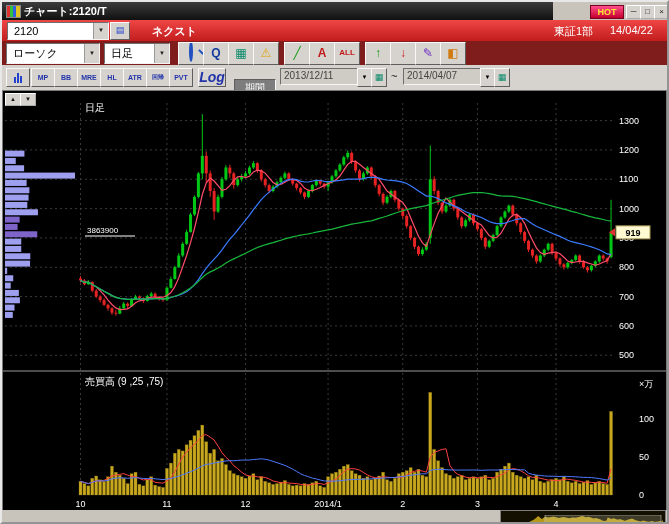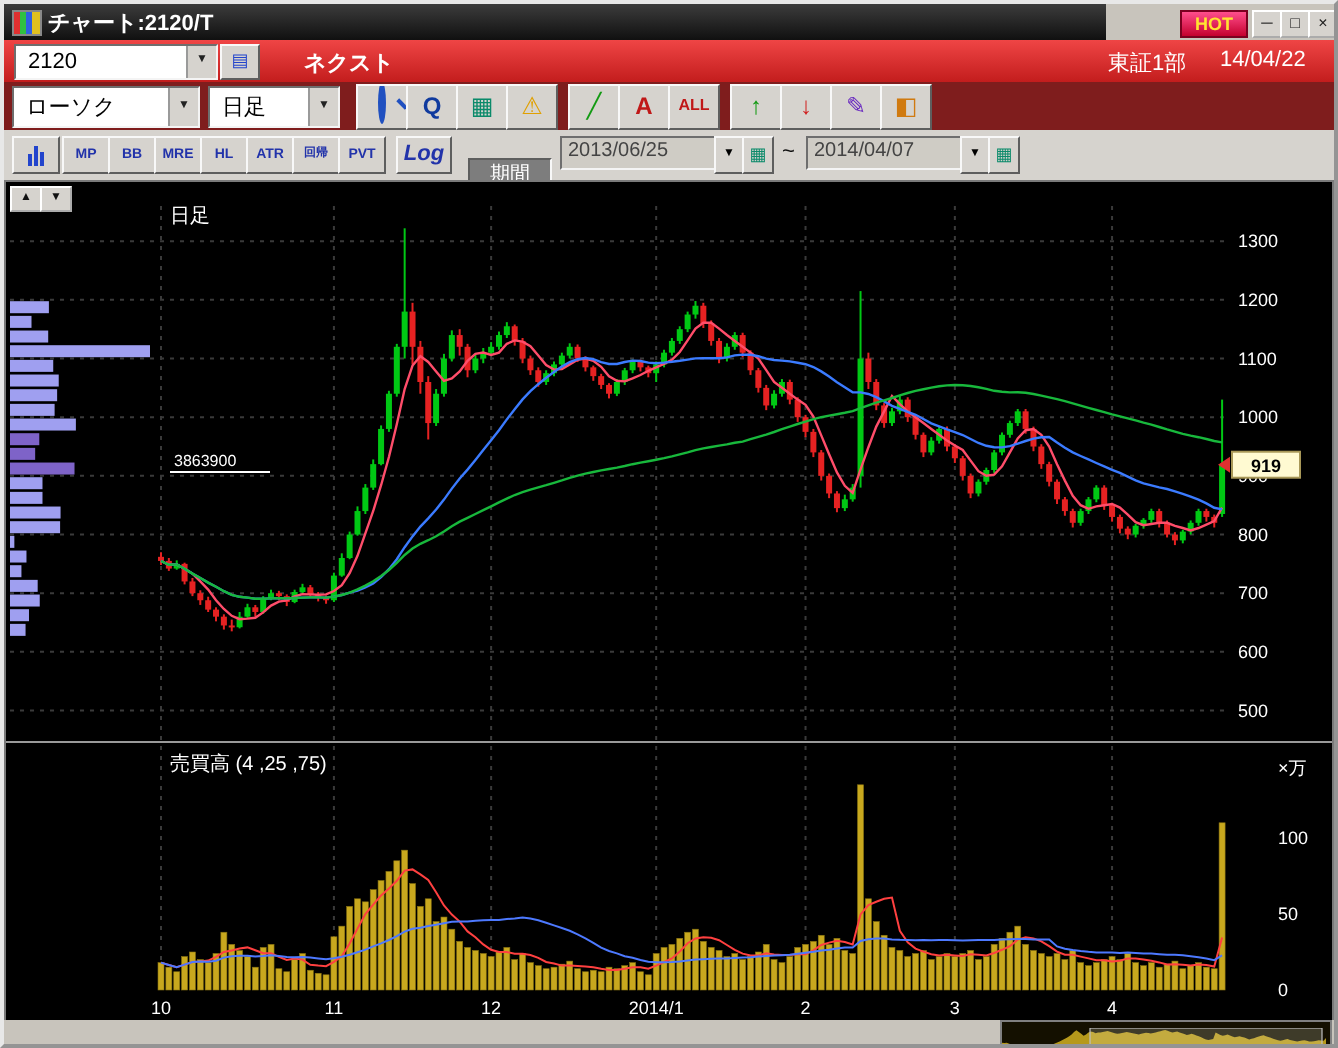--- a/index.html
+++ b/index.html
@@ -98,7 +98,7 @@
     <div class="tbtn tog abs" style="left:121px;top:3px;">ATR</div>
     <div class="tbtn tog abs" style="left:144px;top:3px;font-size:6px;">回帰</div>
     <div class="tbtn tog abs" style="left:167px;top:3px;">PVT</div>
-    <div class="tbtn abs" style="left:196px;top:3px;width:26px;height:17px;font-size:11px;font-style:italic;font-weight:bold;color:#2233aa;line-height:16px;">Log</div>
+    <div class="tbtn abs" style="left:196px;top:3px;width:26px;height:17px;font-size:14px;font-style:italic;font-weight:bold;color:#2233aa;line-height:16px;">Log</div>
     <div class="inset-label abs" style="left:232px;top:14px;width:40px;height:15px;line-height:15px;text-align:center;">期間</div>
     <div class="datefield abs" style="left:278px;top:3px;width:72px;height:13px;">2013/06/25</div>
     <div class="tbtn abs" style="left:355px;top:3px;width:13px;height:17px;font-size:6px;line-height:16px;">▼</div>

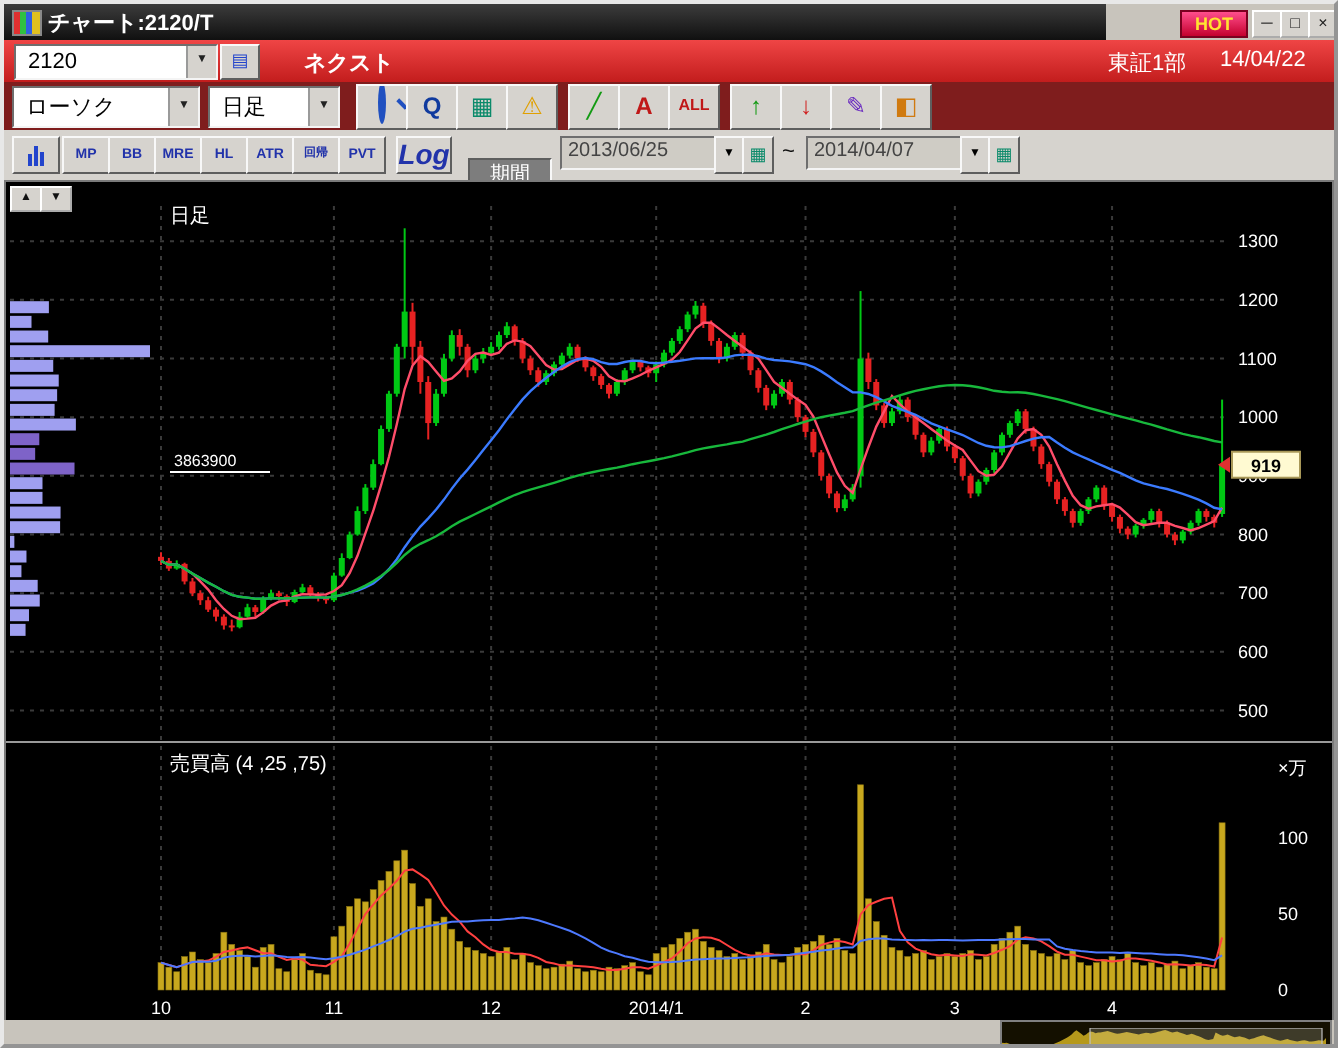--- a/index.html
+++ b/index.html
@@ -100,7 +100,7 @@
     <div class="tbtn tog abs" style="left:167px;top:3px;">PVT</div>
     <div class="tbtn abs" style="left:196px;top:3px;width:26px;height:17px;font-size:14px;font-style:italic;font-weight:bold;color:#2233aa;line-height:16px;">Log</div>
     <div class="inset-label abs" style="left:232px;top:14px;width:40px;height:15px;line-height:15px;text-align:center;">期間</div>
-    <div class="datefield abs" style="left:278px;top:3px;width:72px;height:13px;">2013/06/25</div>
+    <div class="datefield abs" style="left:278px;top:3px;width:72px;height:13px;">2013/12/11</div>
     <div class="tbtn abs" style="left:355px;top:3px;width:13px;height:17px;font-size:6px;line-height:16px;">▼</div>
     <div class="tbtn abs" style="left:369px;top:3px;width:14px;height:17px;font-size:9px;color:#0a8a6a;line-height:16px;">▦</div>
     <div class="abs" style="left:389px;top:5px;font-size:11px;color:#111;">~</div>

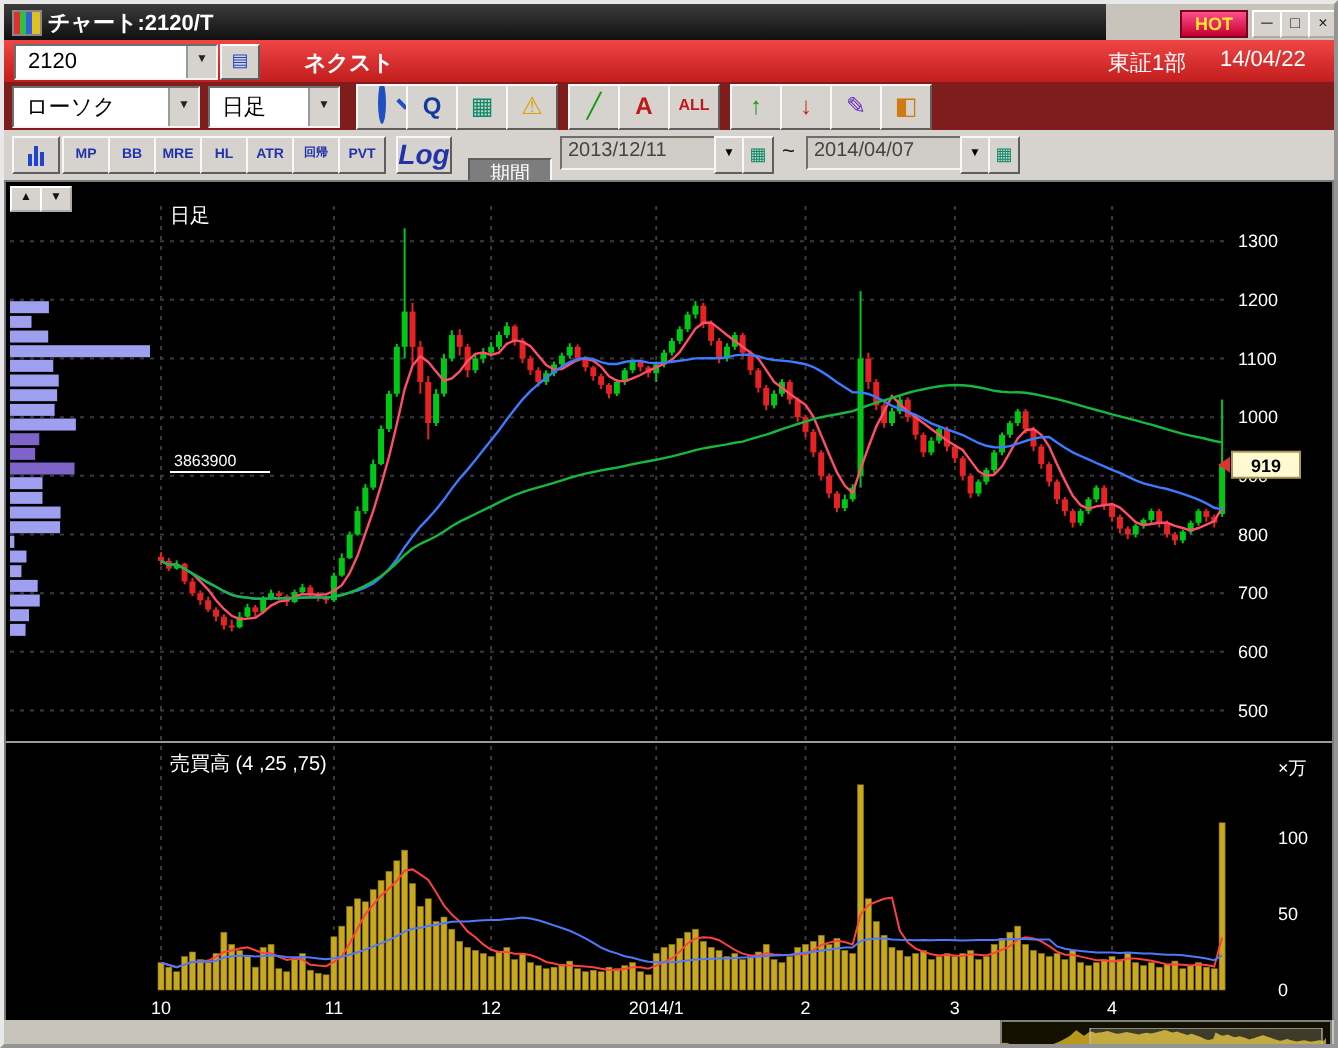--- a/index.html
+++ b/index.html
@@ -613,7 +613,7 @@
     <div class="chip abs" style="left:2px;top:2px;">▲</div>
     <div class="chip abs" style="left:17px;top:2px;">▼</div>
     <div id="panel-title" class="abs" style="left:82px;top:10px;">日足</div>
-    <div id="volume-title" class="abs" style="left:82px;top:284px;">売買高 (4 ,25 ,75)</div>
+    <div id="volume-title" class="abs" style="left:82px;top:284px;">売買高 (9 ,25 ,75)</div>
   </div>
 
   <div id="bottomstrip" class="abs">

